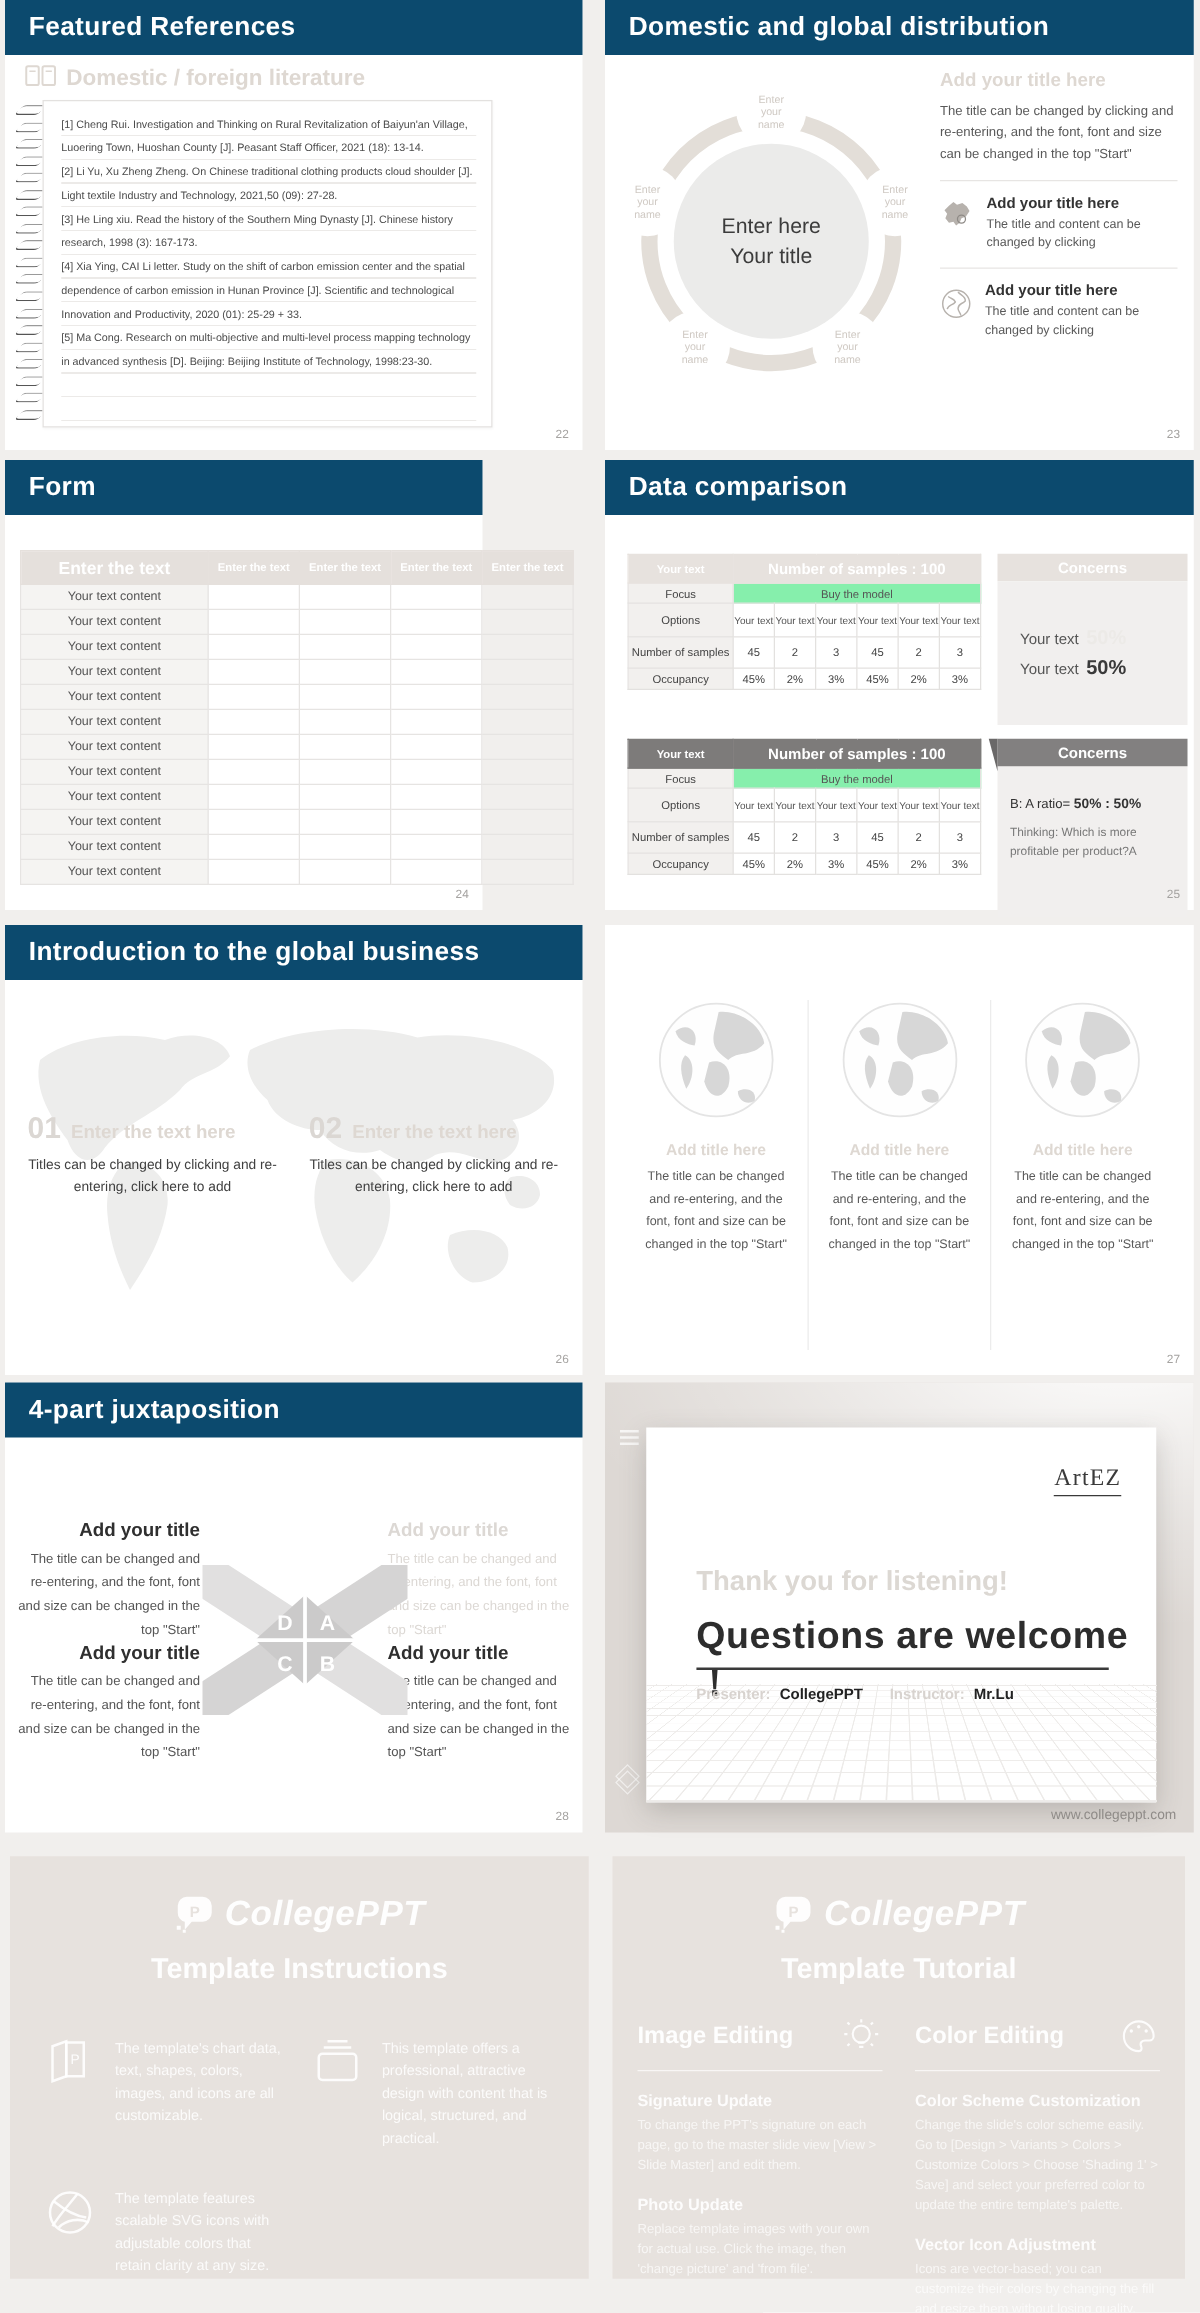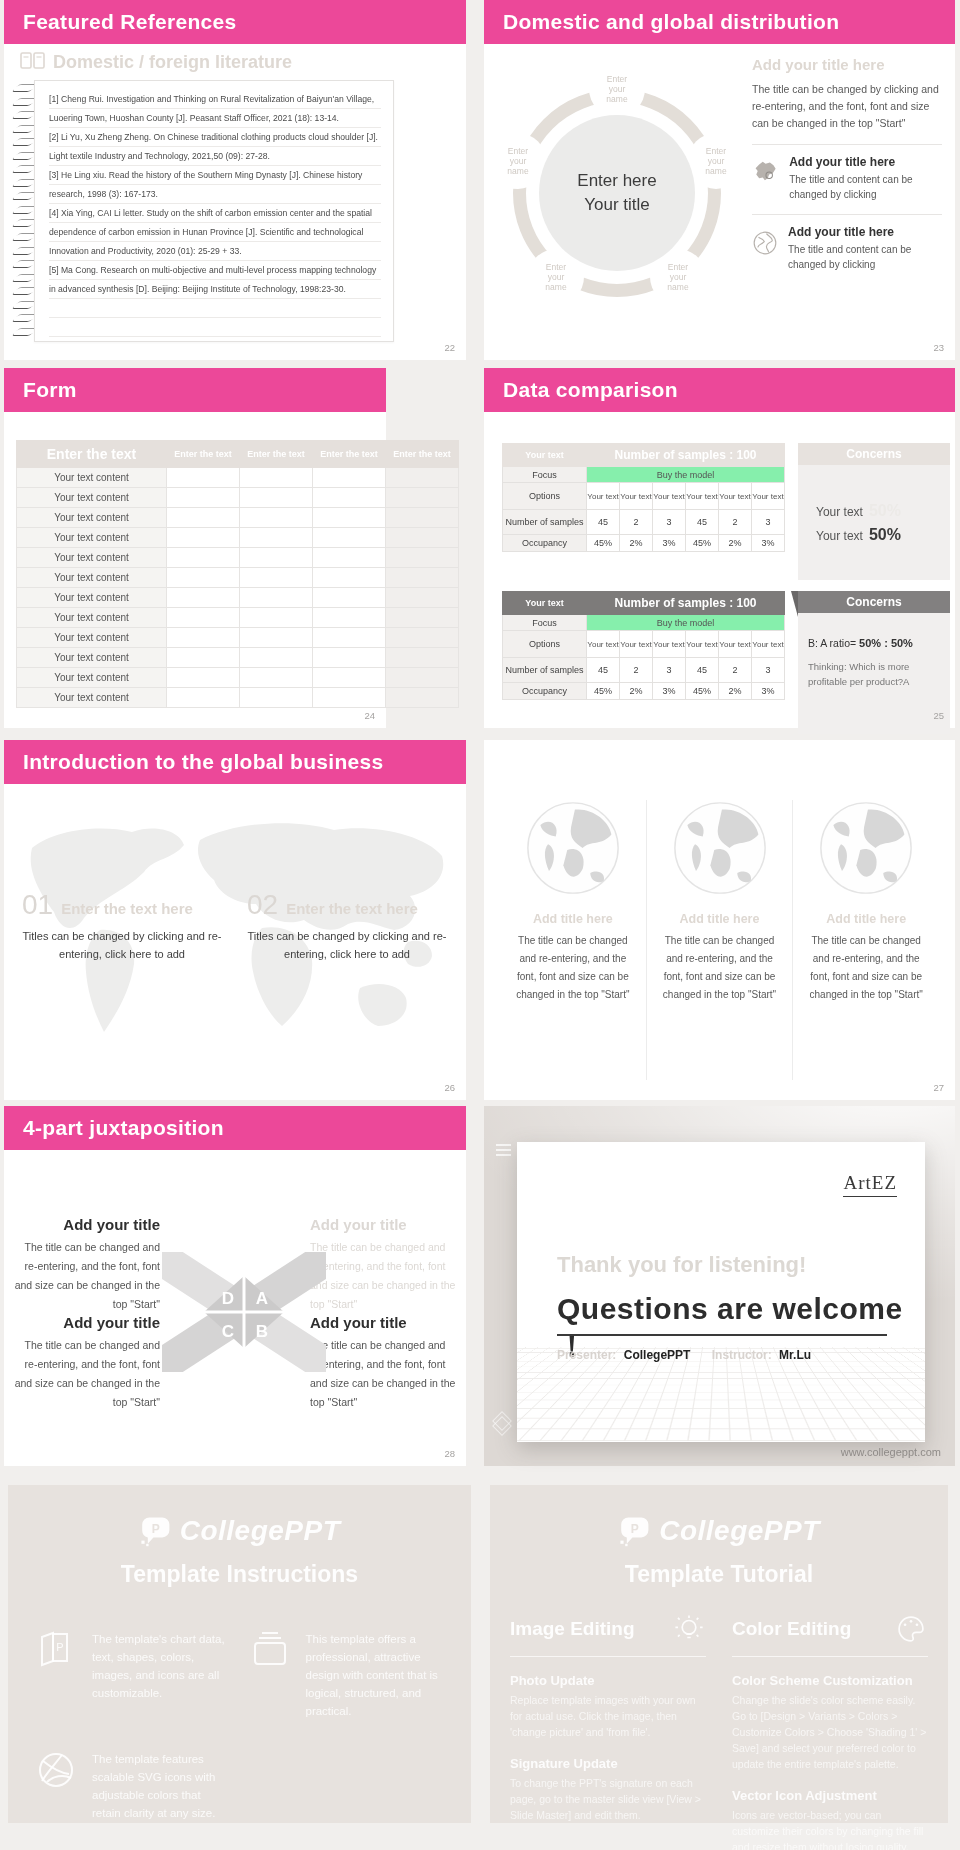--- a/index.html
+++ b/index.html
@@ -6,7 +6,7 @@
   .canvas{position:relative;width:960px;height:1850px;background:#f1efed;
           font-family:"Liberation Sans",sans-serif;overflow:hidden;}
   .card{position:absolute;background:#ffffff;}
-  .bar{height:44px;background:#ec4899;color:#fff;font-weight:bold;font-size:21px;
+  .bar{height:44px;background:#0c4a6e;color:#fff;font-weight:bold;font-size:21px;
        line-height:44px;padding-left:19px;letter-spacing:.3px;white-space:nowrap;overflow:hidden;}
   .content{position:absolute;left:0;right:0;top:44px;bottom:0;}
   .pagenum{position:absolute;right:11px;bottom:7px;font-size:9.5px;color:#a5a3a1;}

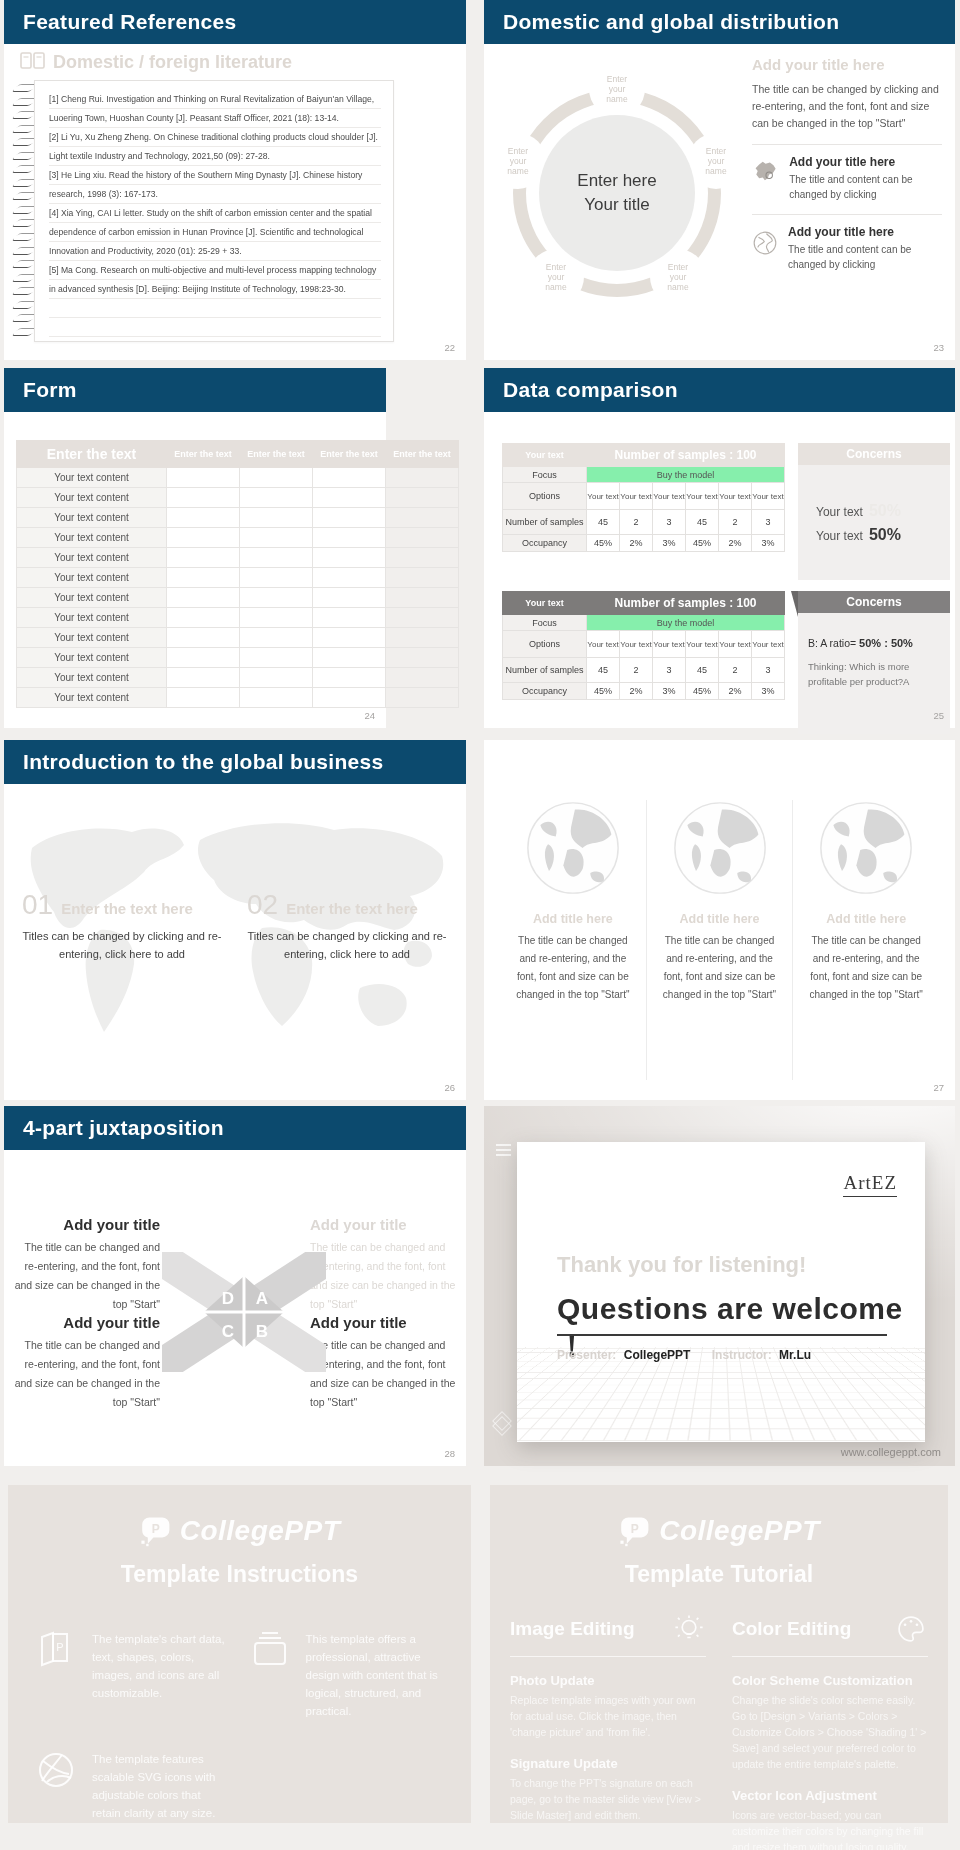--- a/index.html
+++ b/index.html
@@ -99,7 +99,7 @@
   .intro-group{position:absolute;top:105px;width:200px;}
   #intro1{left:18px;} #intro2{left:243px;}
   .intro-head{display:flex;align-items:baseline;gap:8px;}
-  .intro-num{font-size:28px;font-weight:normal;color:#dbd7d3;}
+  .intro-num{font-size:24px;font-weight:bold;color:#dbd7d3;}
   .intro-title{font-size:15px;}
   .intro-body{margin-top:6px;text-align:center;font-size:11px;color:#3f3f3f;line-height:18px;}
 

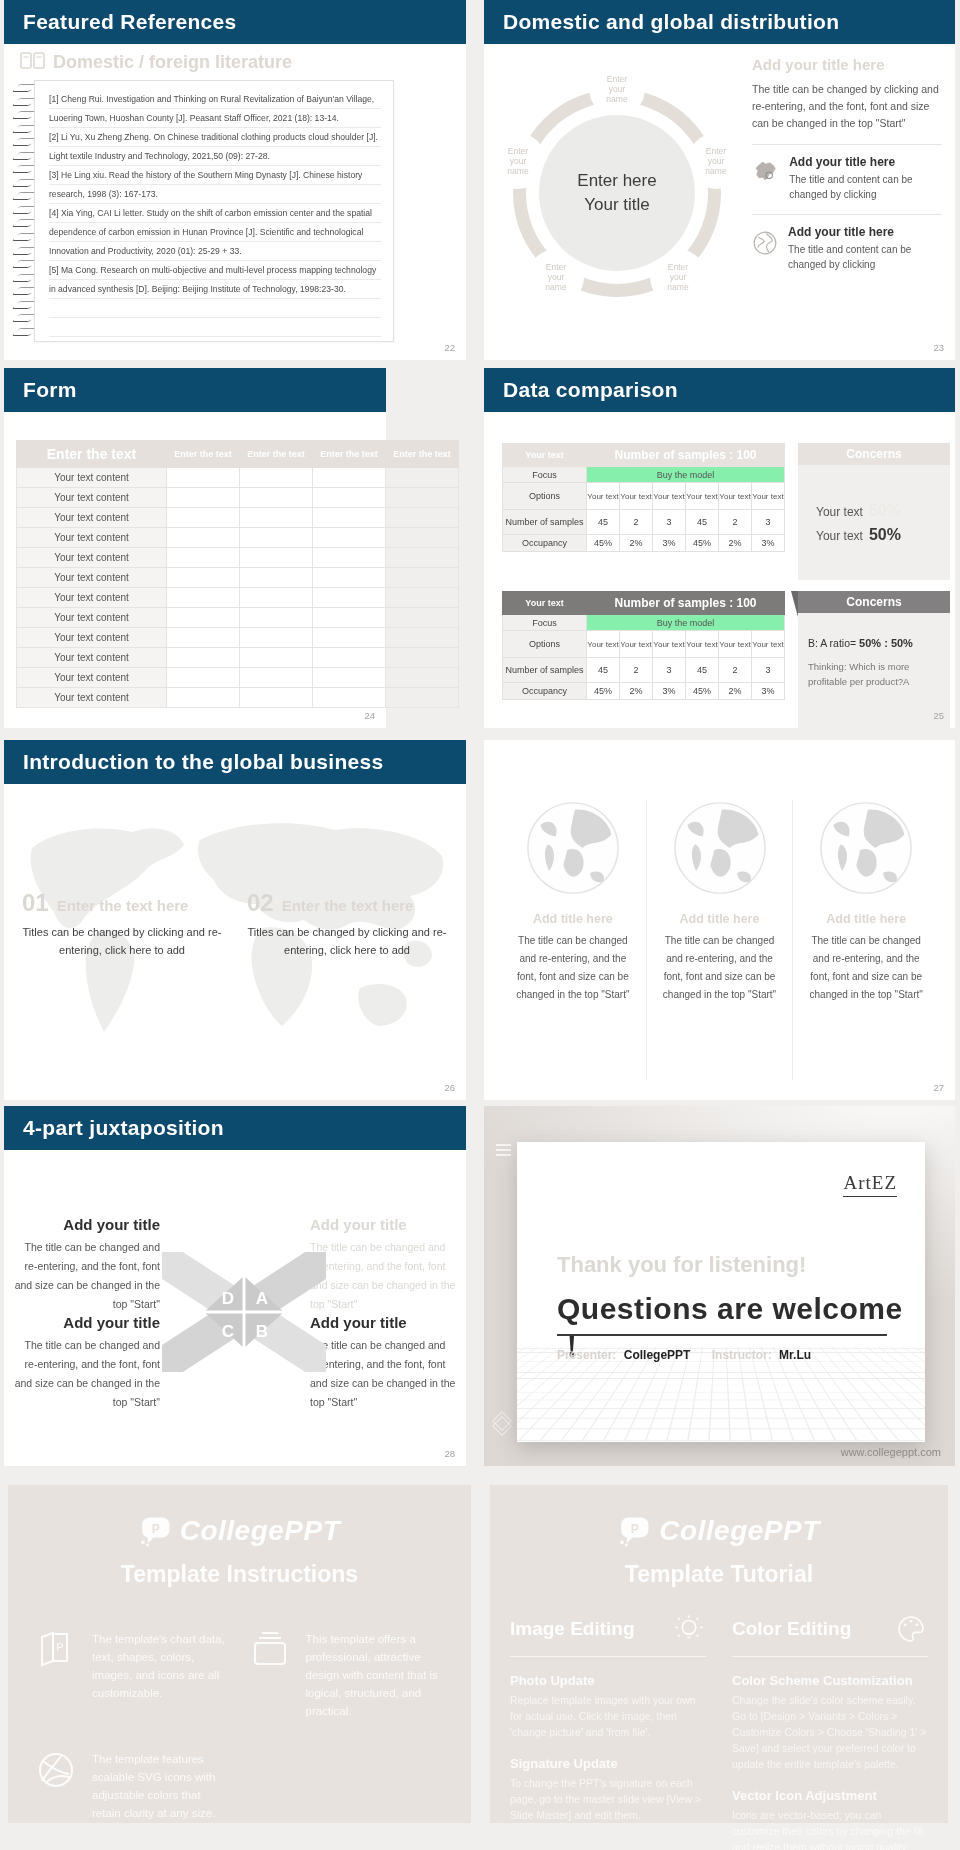--- a/index.html
+++ b/index.html
@@ -716,12 +716,12 @@
           </svg>
         </div>
         <div class="tut-entry">
+          <h5>Signature Update</h5>
+          <p>To change the PPT's signature on each page, go to the master slide view [View &gt; Slide Master] and edit them.</p>
+        </div>
+        <div class="tut-entry">
           <h5>Photo Update</h5>
           <p>Replace template images with your own for actual use. Click the image, then 'change picture' and 'from file'.</p>
-        </div>
-        <div class="tut-entry">
-          <h5>Signature Update</h5>
-          <p>To change the PPT's signature on each page, go to the master slide view [View &gt; Slide Master] and edit them.</p>
         </div>
       </div>
       <div class="tut-col">

